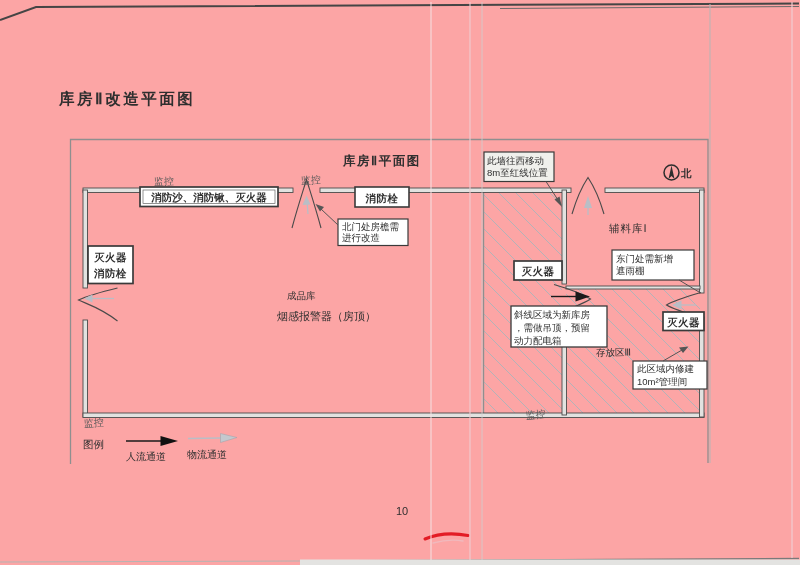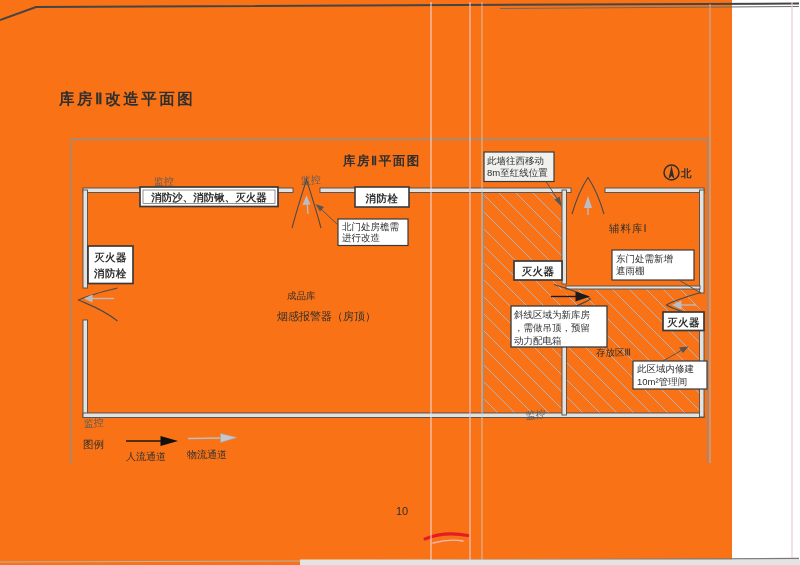--- a/index.html
+++ b/index.html
@@ -5,7 +5,7 @@
   html,body{margin:0;padding:0;}
   body{width:800px;height:565px;overflow:hidden;background:#ffffff;
        font-family:"Liberation Sans", sans-serif;}
-  .page{position:relative;width:732px;height:565px;background:#f97316;}
+  .page{position:relative;width:800px;height:565px;background:#fca5a5;}
   svg{position:absolute;left:0;top:0;}
   svg text{font-family:"Liberation Sans", sans-serif;fill:#2f2f2f;}
   .wall{fill:#e2e2e0;stroke:#4c4c4c;stroke-width:0.9;}

